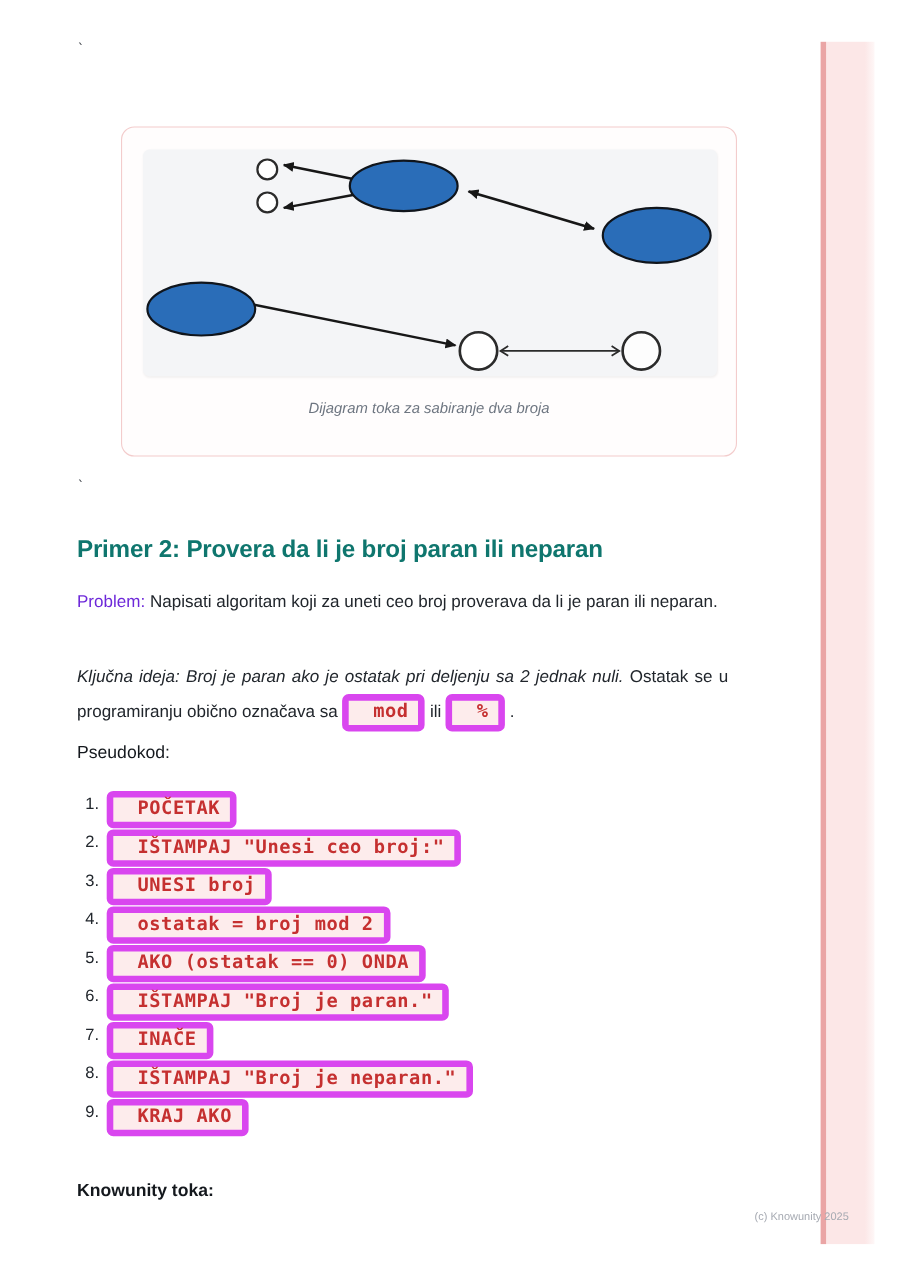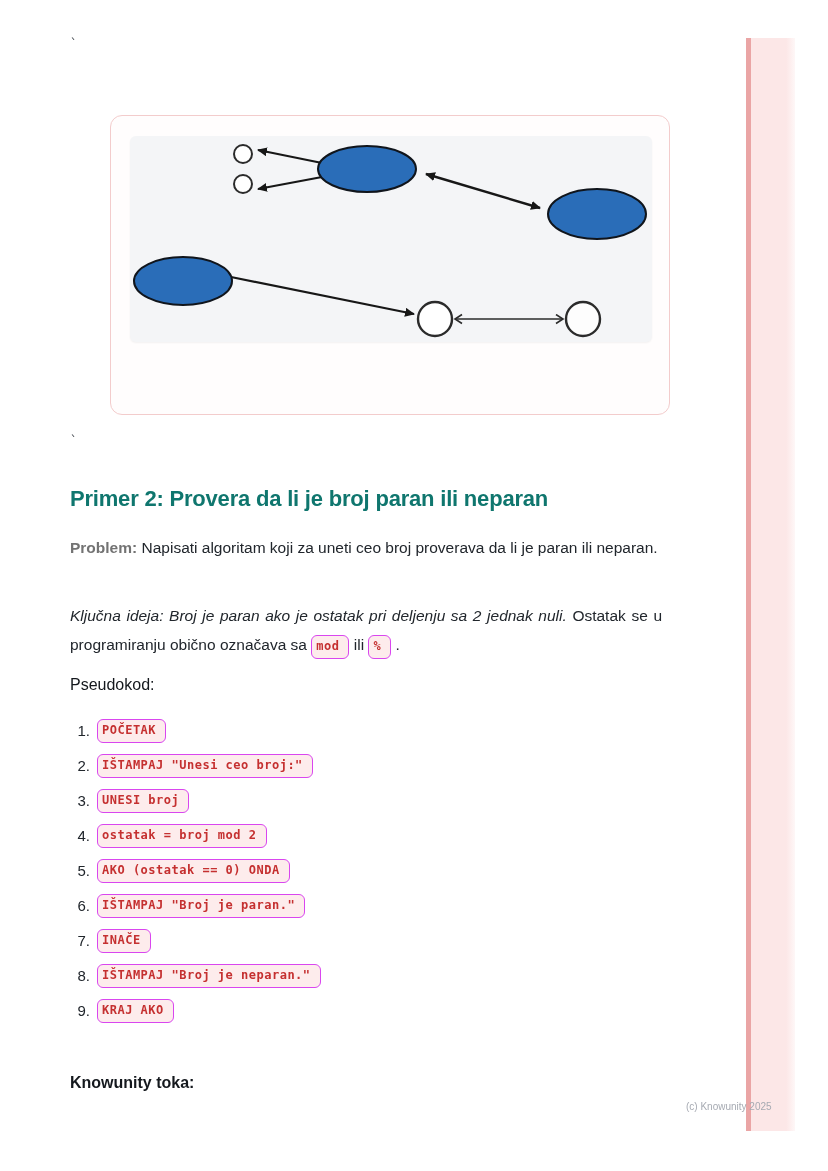--- a/index.html
+++ b/index.html
@@ -112,6 +112,7 @@
       <circle cx="453" cy="183" r="17" fill="#fdfdfd" stroke="#2b2b2b" stroke-width="2.4"></circle>
     </svg>
   </div>
+  <figcaption class="figure-caption">Dijagram toka za sabiranje dva broja</figcaption>
 </figure>
 
 <span class="abs backtick" style="left:70px;top:434px;">`</span>

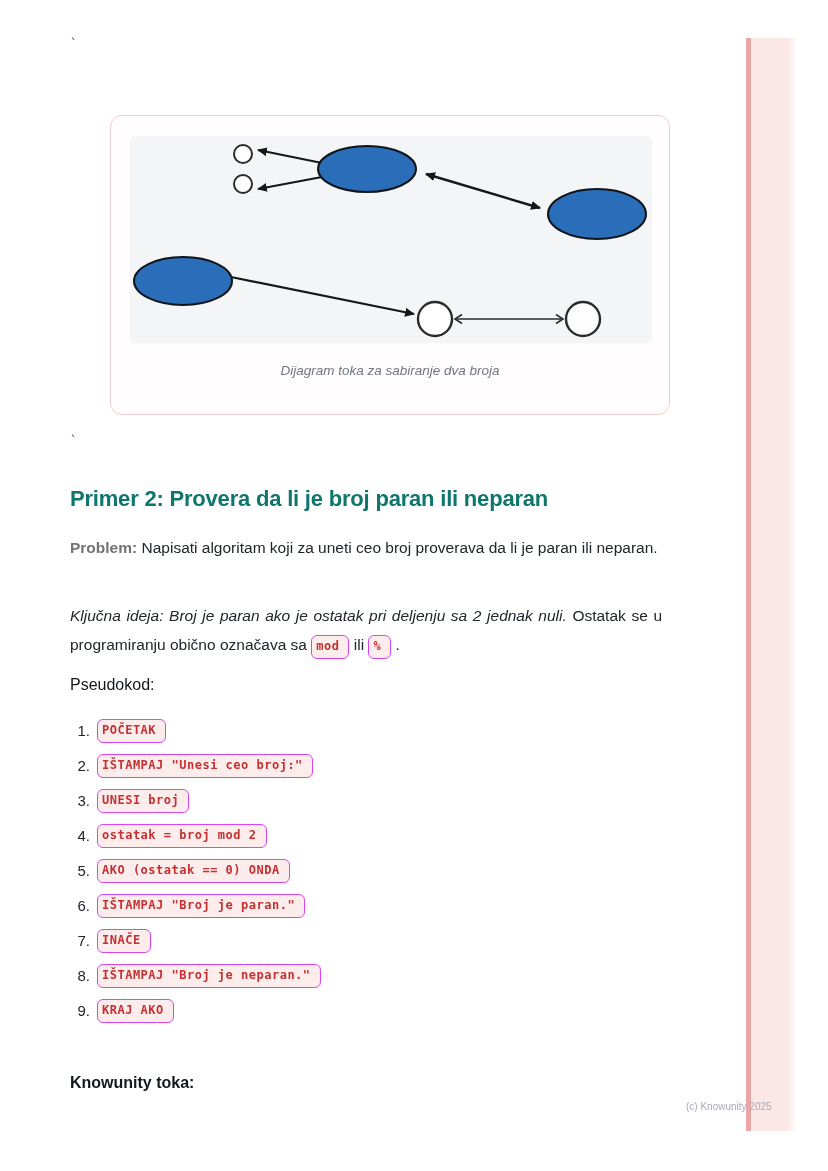--- a/index.html
+++ b/index.html
@@ -38,7 +38,7 @@
   .p1{left:70px;top:534px;}
   .p2{left:70px;top:602px;}
   .para em{font-style:italic;}
-  .bold-label{font-weight:bold;color:#737373;}
+  .bold-label{font-weight:normal;color:#6d28d9;}
 
   
   .chip{

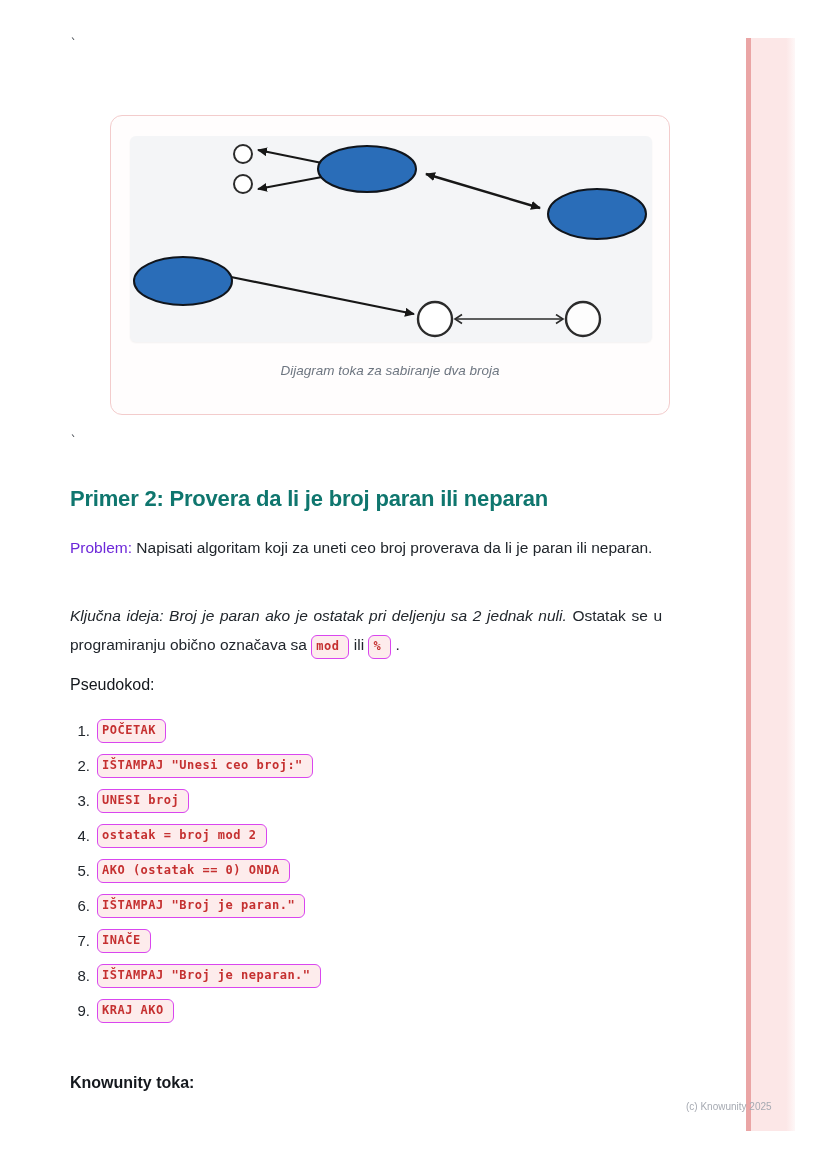--- a/index.html
+++ b/index.html
@@ -44,9 +44,9 @@
   .chip{
     display:inline-block;
     font-family:"DejaVu Sans Mono", monospace;font-weight:bold;
-    font-size:12px;line-height:15px;letter-spacing:0.5px;
-    color:#c53030;background:#fdecec;border:1px solid #d946ef;border-radius:6px;
-    padding:3px 9px 4px 4px;white-space:nowrap;vertical-align:baseline;
+    font-size:17px;line-height:15px;letter-spacing:0.5px;
+    color:#c53030;background:#fdecec;border:6px solid #d946ef;border-radius:6px;
+    padding:3px 9px 4px 22px;white-space:nowrap;vertical-align:baseline;
   }
 
   .sub-label{left:70px;top:676px;margin:0;font-size:16px;font-weight:normal;color:#14181d;text-align:right;}

